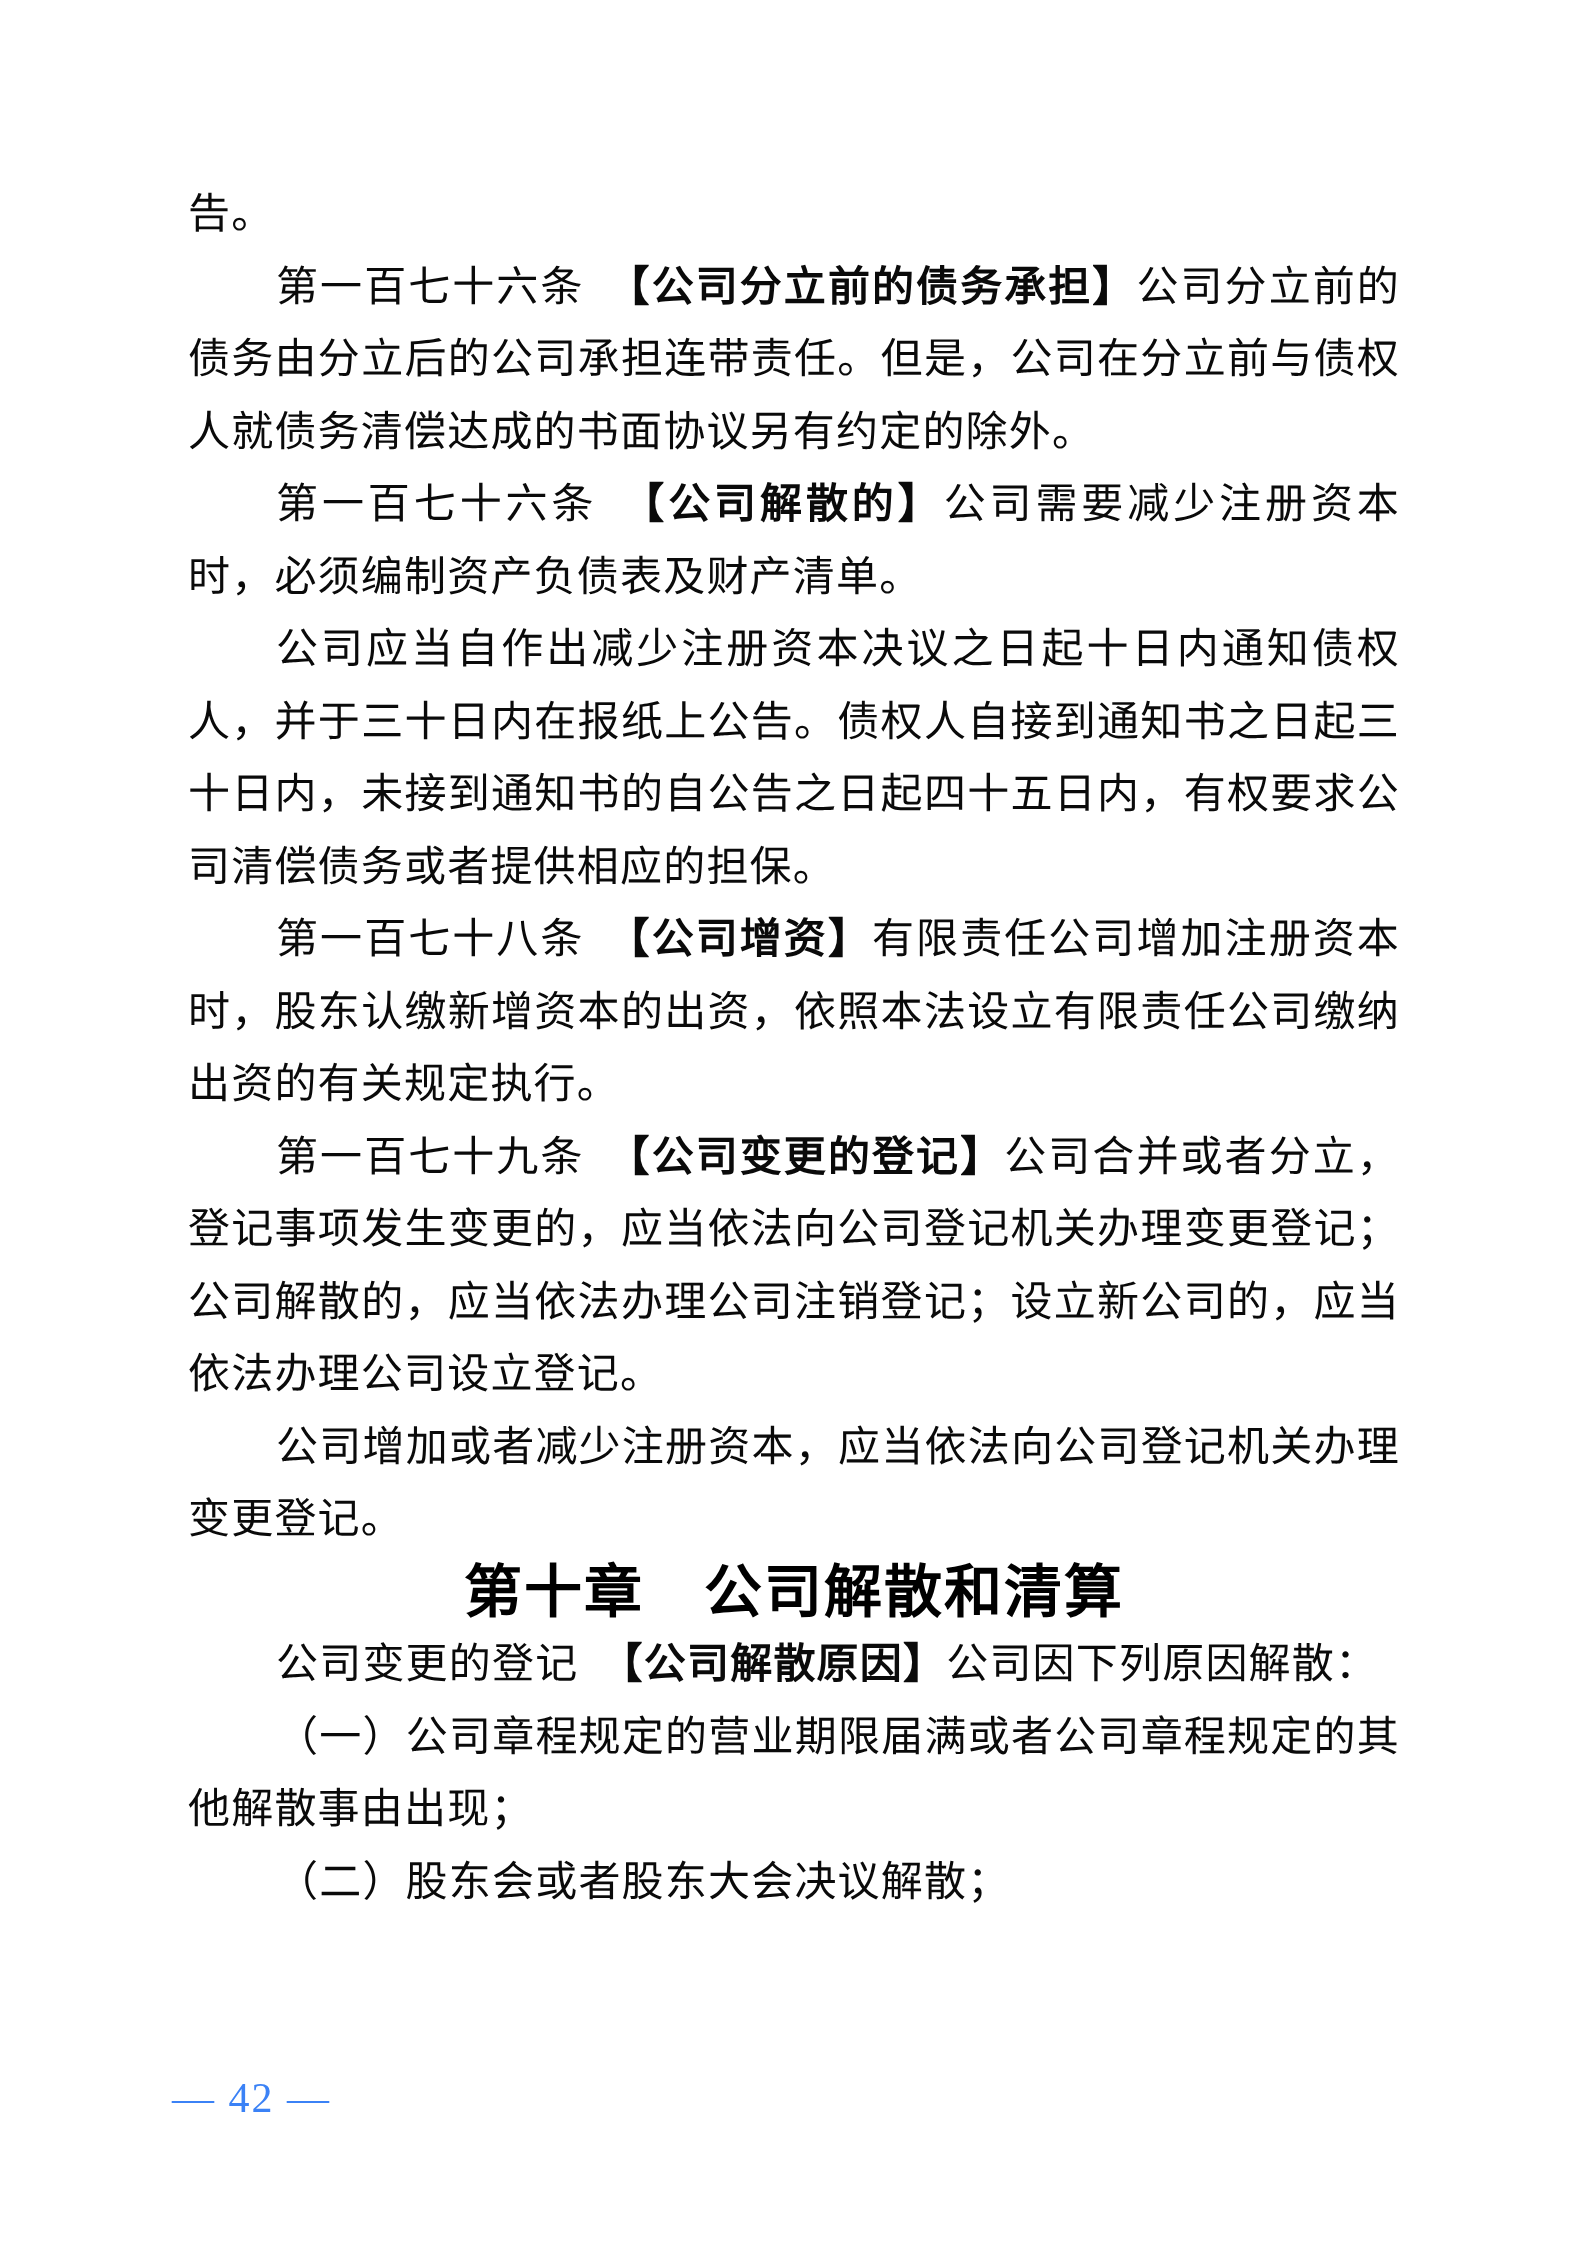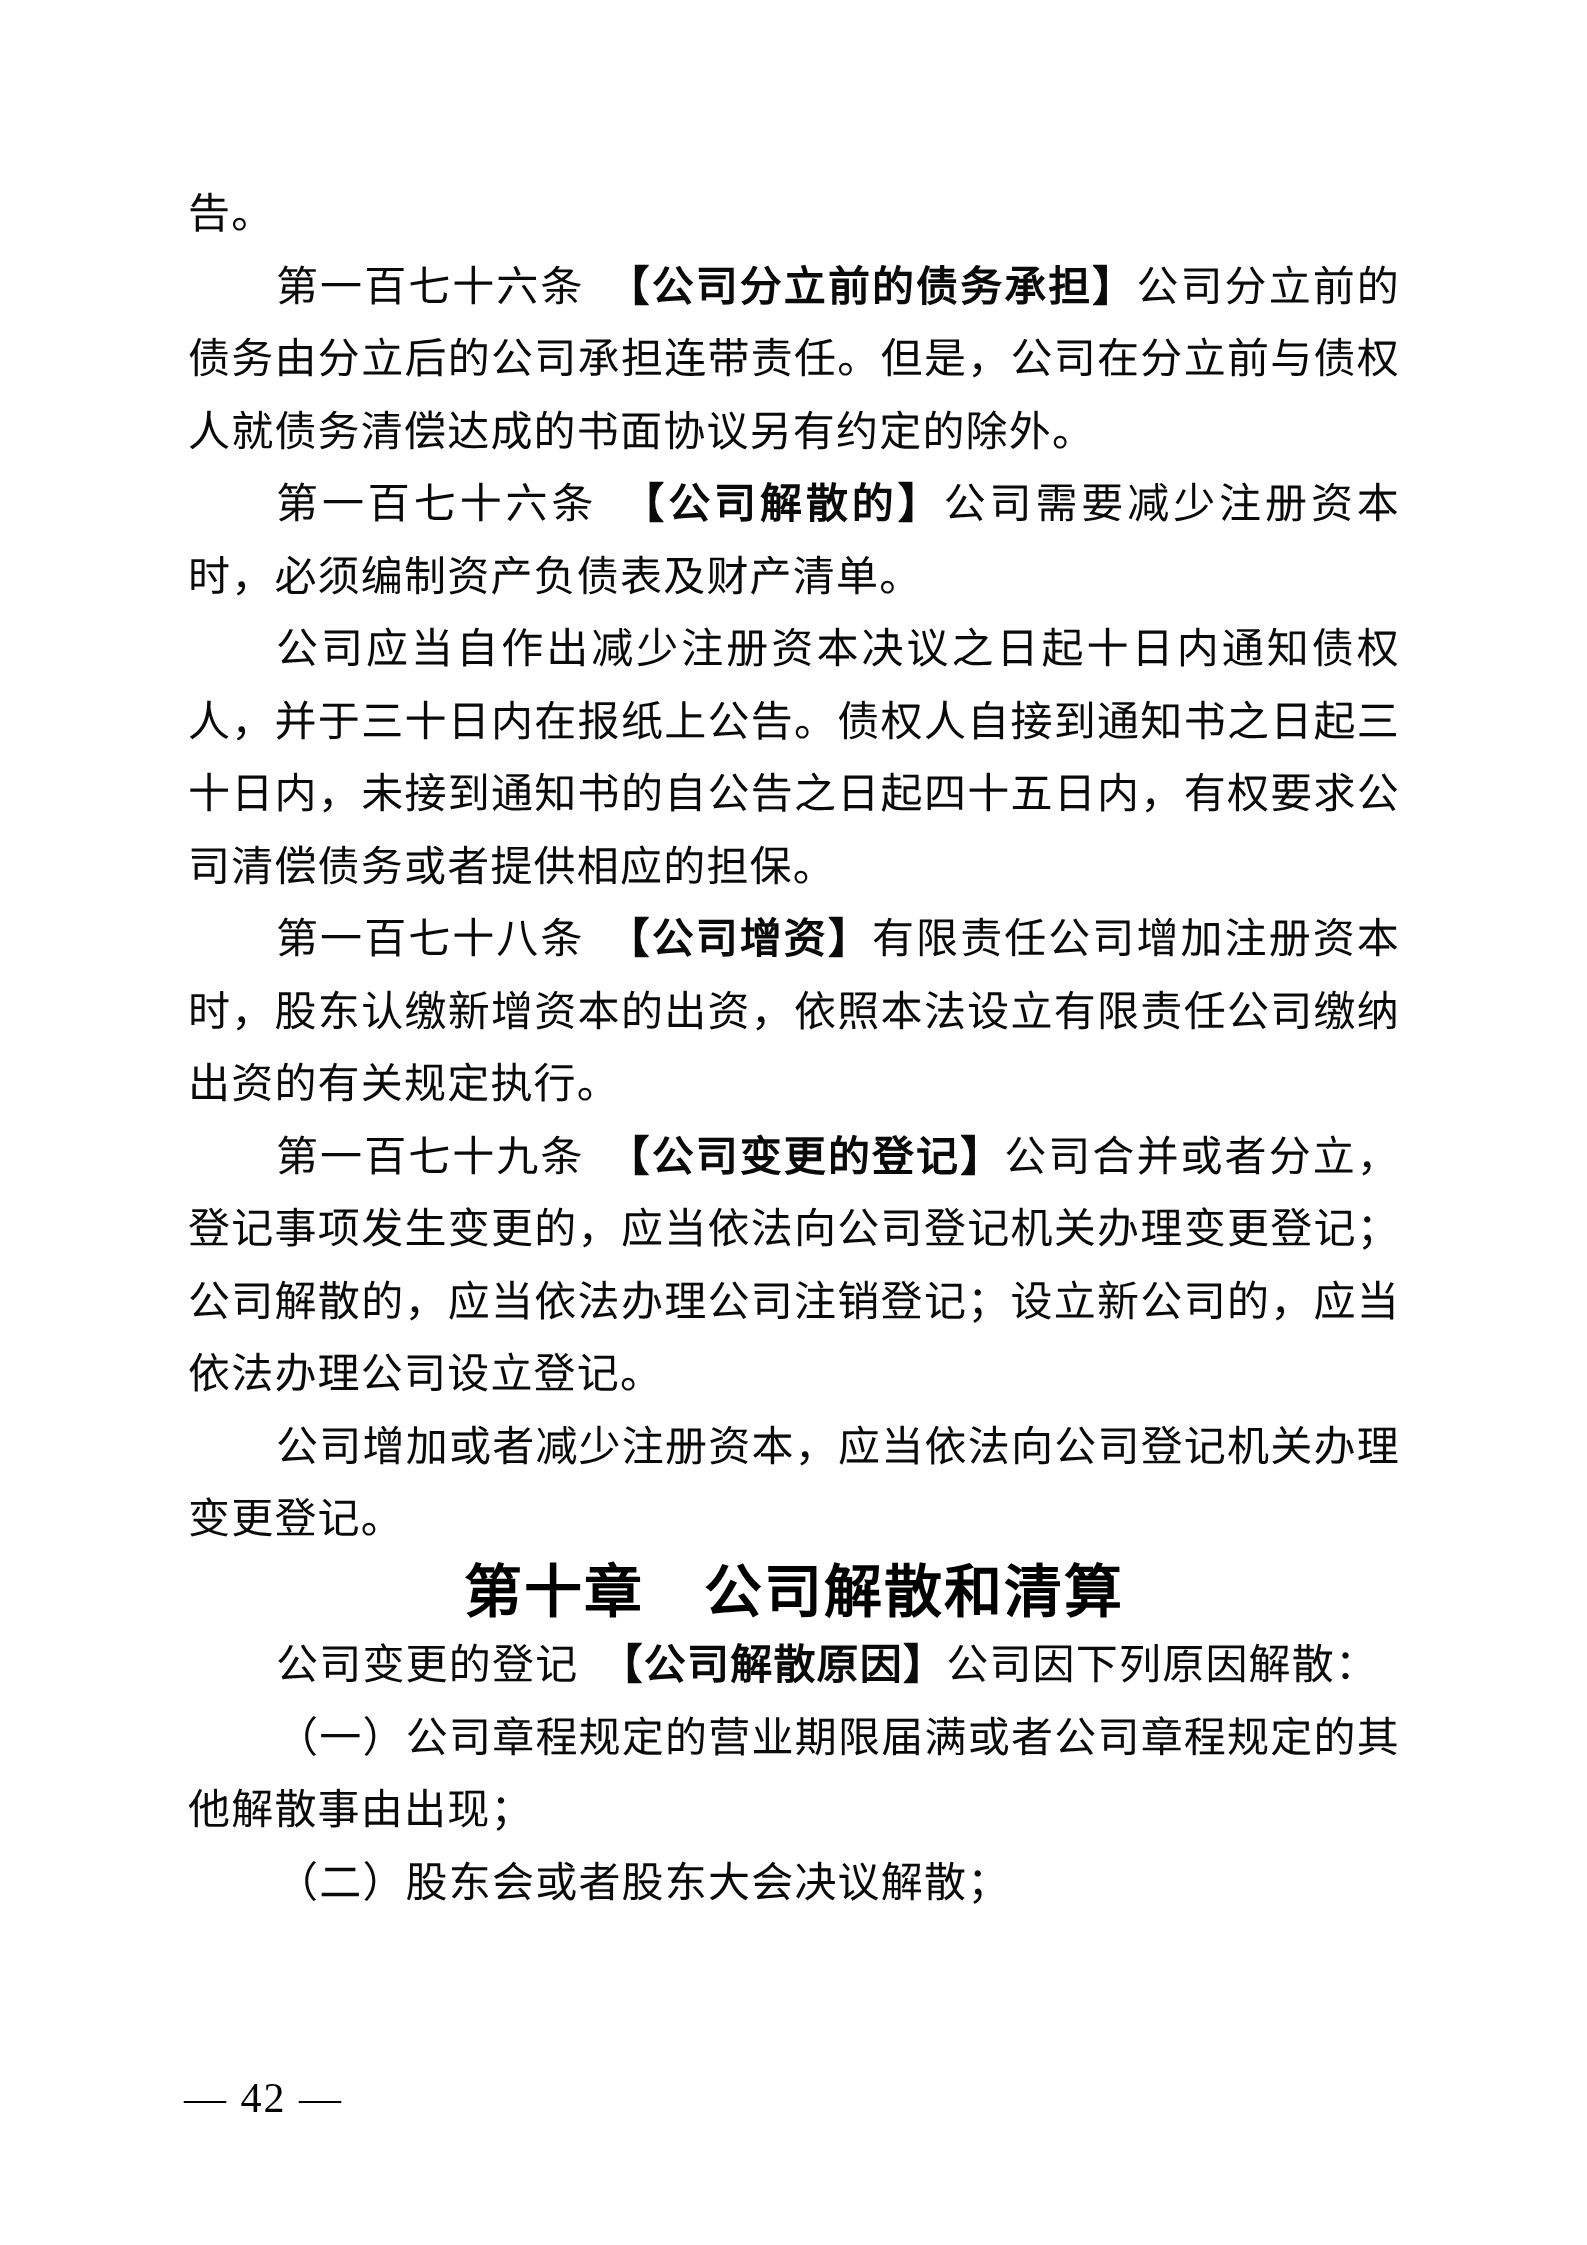--- a/index.html
+++ b/index.html
@@ -48,7 +48,7 @@
   }
   .seg-bold {
     font-weight: bold;
-    font-family: Liberation Serif, serif;
+    font-family: Liberation Sans, sans-serif;
   }
   .footer {
     position: absolute;

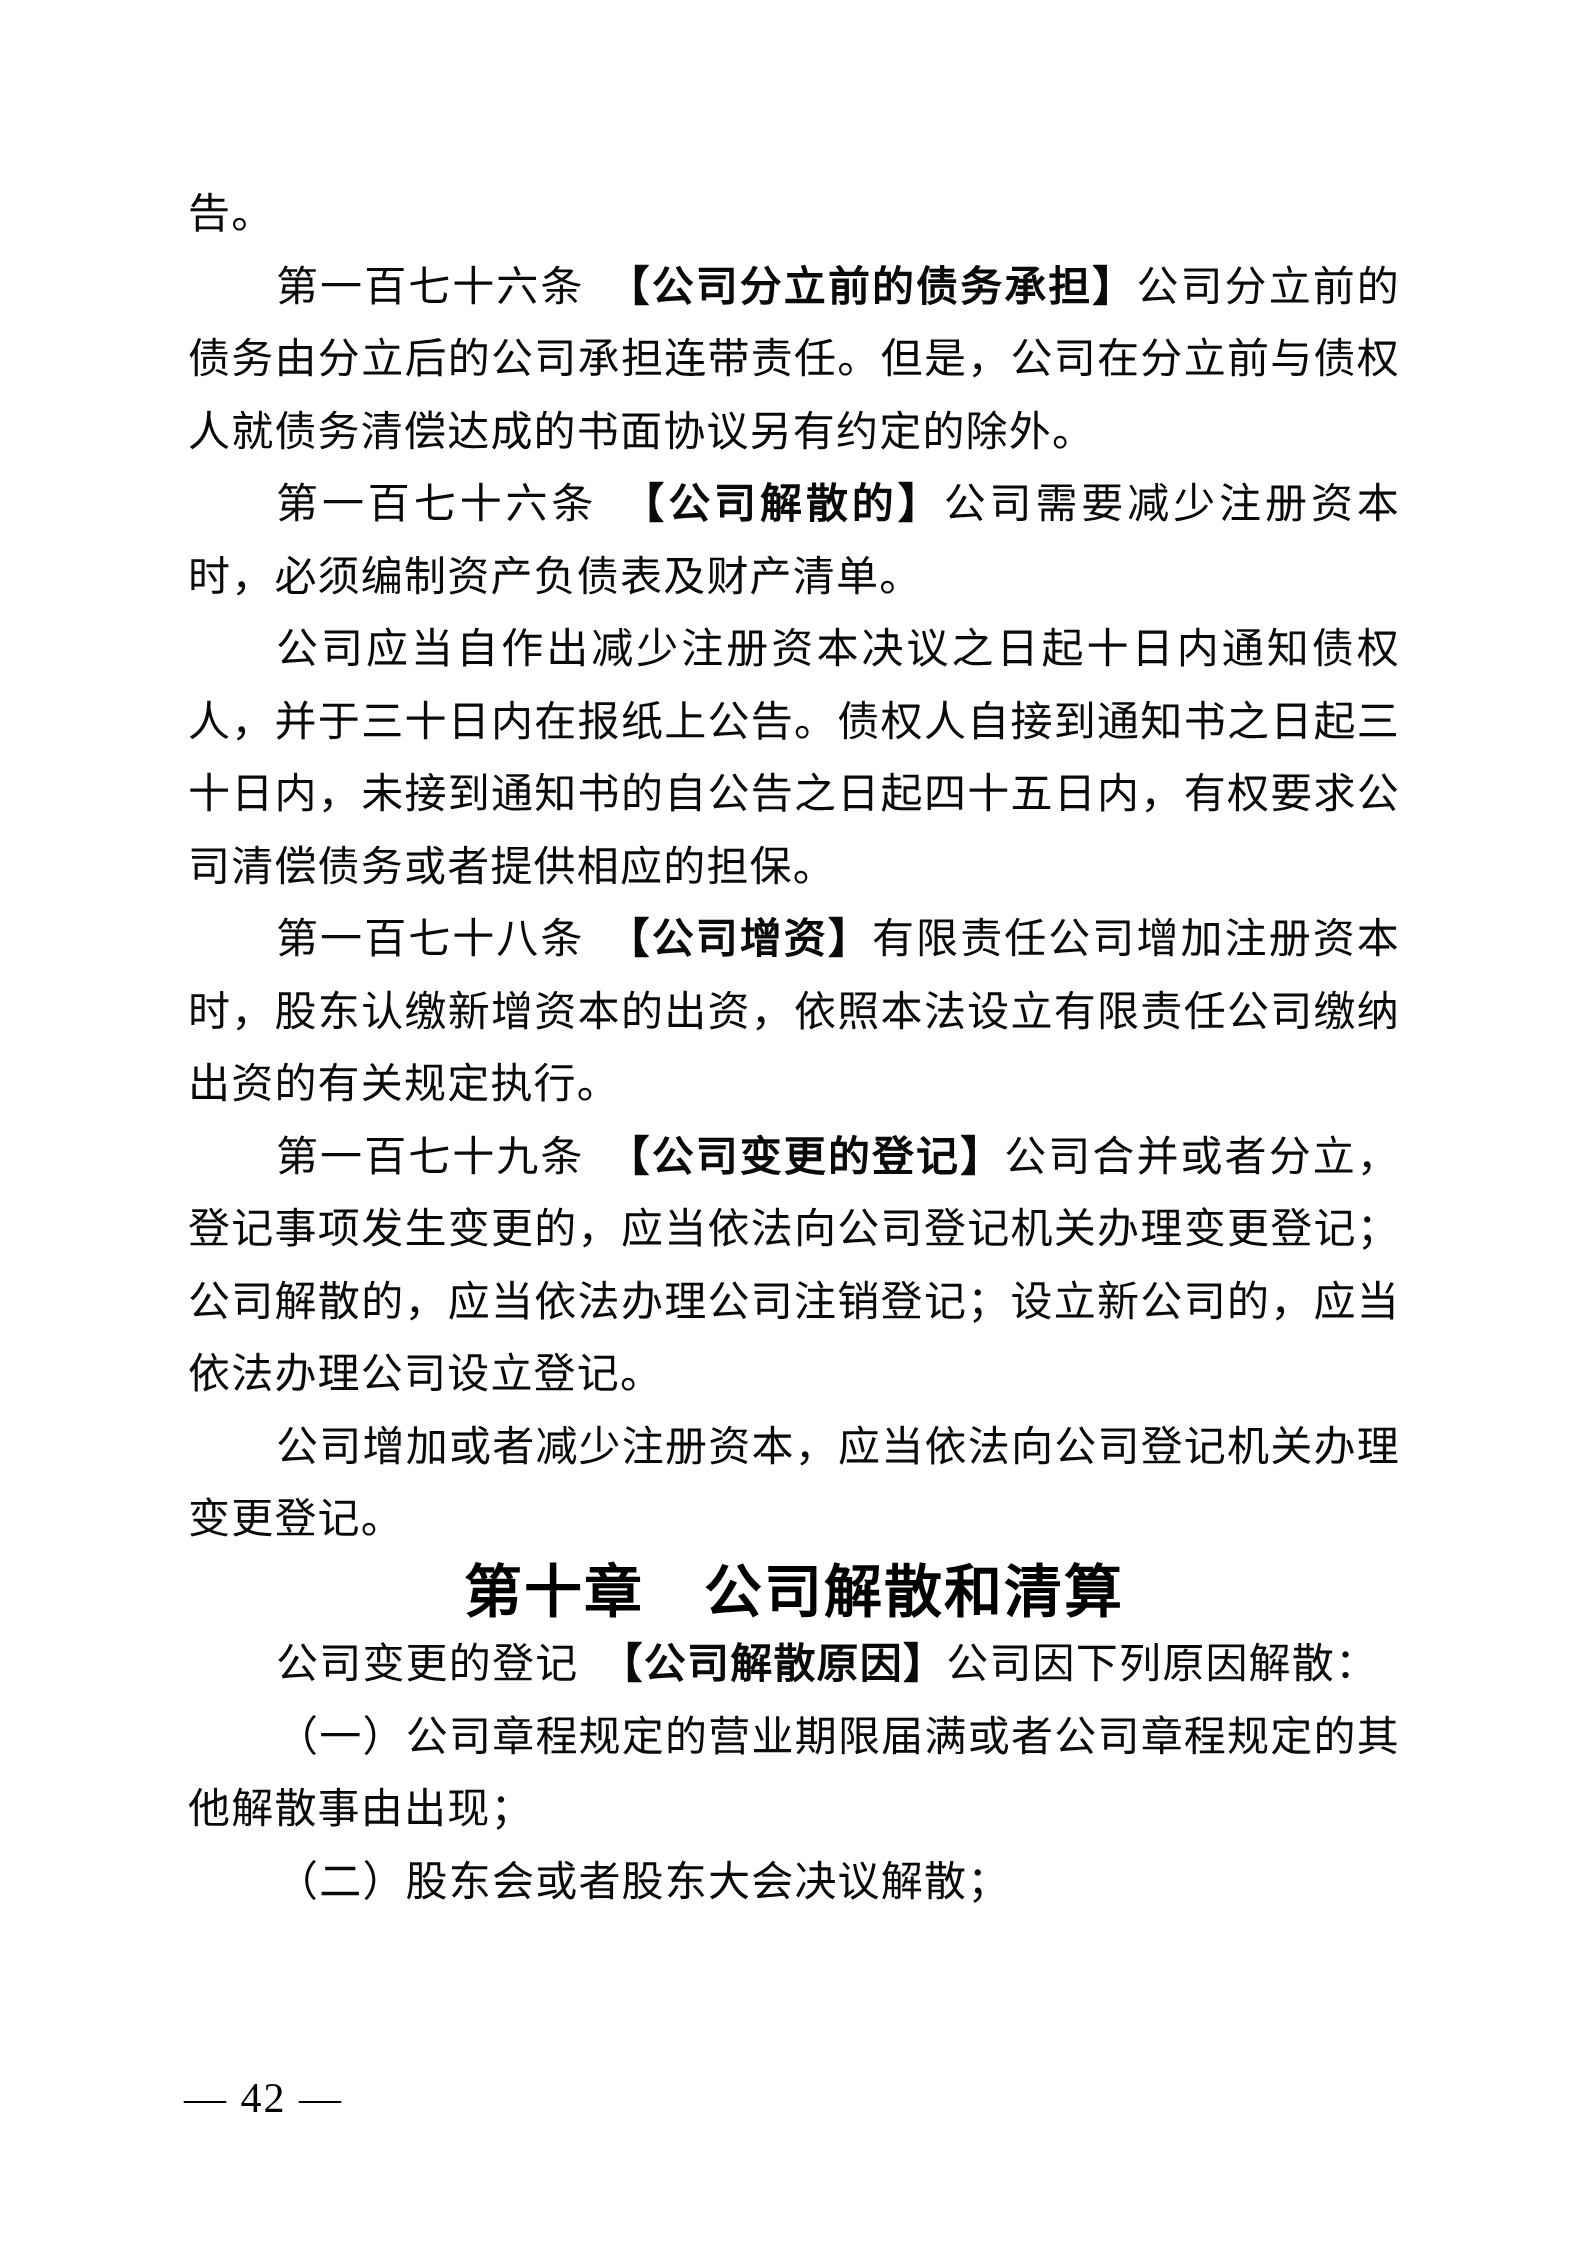--- a/index.html
+++ b/index.html
@@ -52,12 +52,12 @@
   }
   .footer {
     position: absolute;
-    left: 184px;
+    left: 172px;
     top: 2072px;
     font-size: 42px;
     line-height: 52px;
     letter-spacing: 2px;
-    color: #000000;
+    color: #3b82f6;
     font-family: "Liberation Serif", "DejaVu Serif", serif;
     text-align: center;
   }

